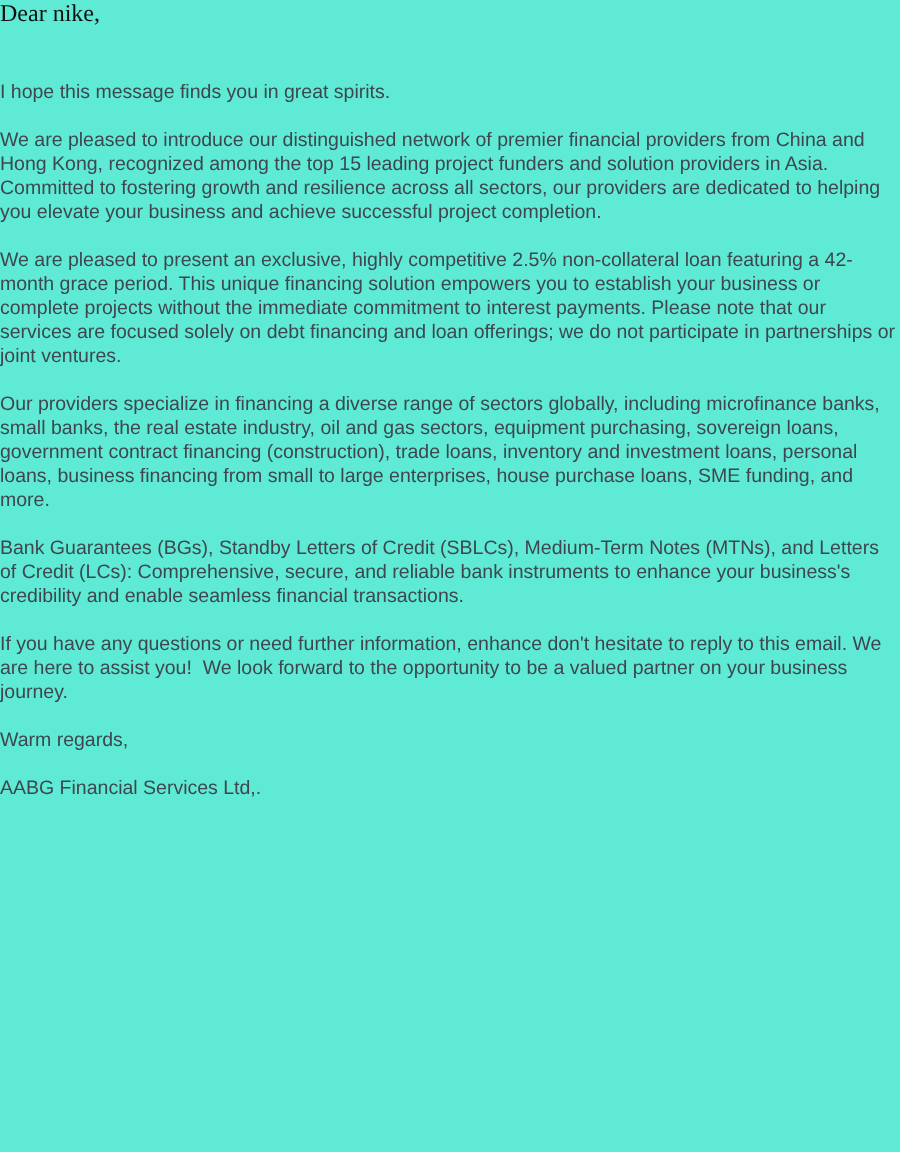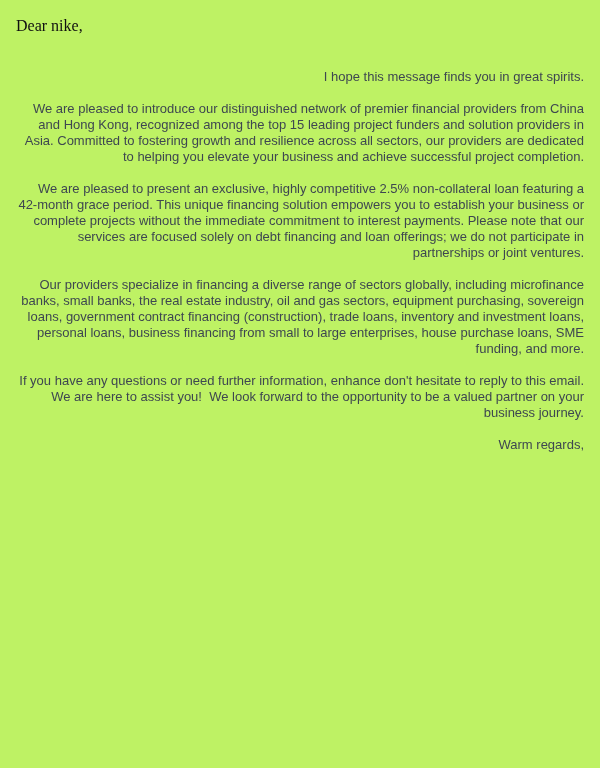--- a/index.html
+++ b/index.html
@@ -16,8 +16,8 @@
     .email-body {
       width: 600px;
       min-height: 768px;
-      padding: 16px;
-      background: #bef264;
+      padding: 0;
+      background: #5eead4;
       font-family: "Liberation Sans", "DejaVu Sans", sans-serif;
       font-size: 13px;
       line-height: 16px;

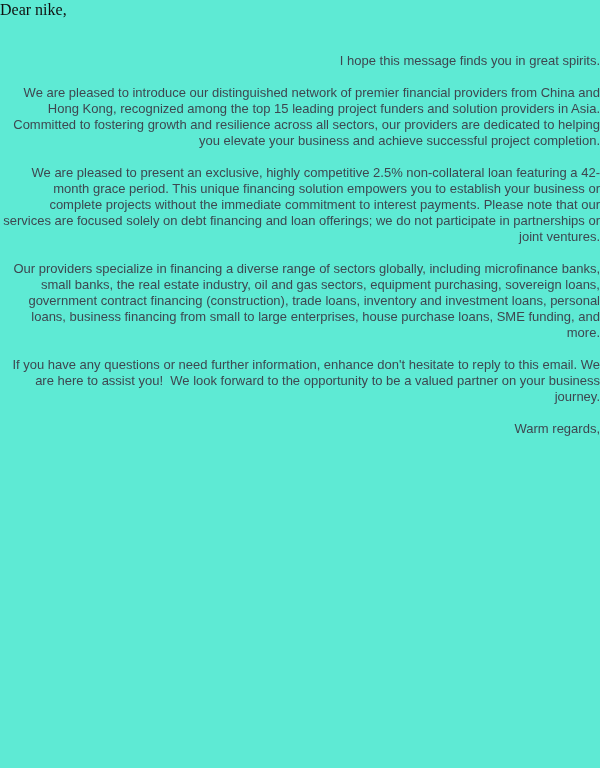--- a/index.html
+++ b/index.html
@@ -34,7 +34,6 @@
     .para {
       margin: 0 0 16px 0;
       white-space: pre-wrap;
-      text-align: right;
     }
     .closing {
       margin: 0 0 16px 0;

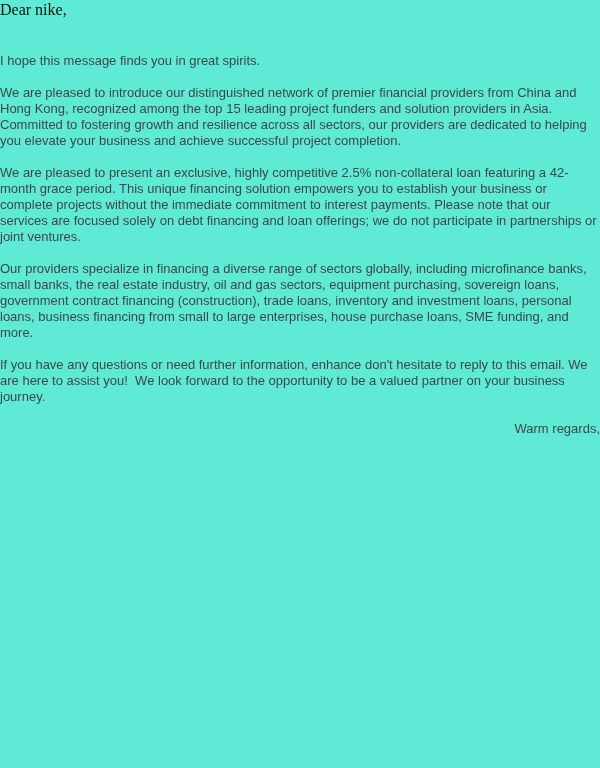--- a/index.html
+++ b/index.html
@@ -60,6 +60,7 @@
 
   <p class="para">Our providers specialize in financing a diverse range of sectors globally, including microfinance banks, small banks, the real estate industry, oil and gas sectors, equipment purchasing, sovereign loans, government contract financing (construction), trade loans, inventory and investment loans, personal loans, business financing from small to large enterprises, house purchase loans, SME funding, and more.</p>
 
+  <p class="para">Bank Guarantees (BGs), Standby Letters of Credit (SBLCs), Medium-Term Notes (MTNs), and Letters of Credit (LCs): Comprehensive, secure, and reliable bank instruments to enhance your business's credibility and enable seamless financial transactions.</p>
 
   <p class="para">If you have any questions or need further information, enhance don't hesitate to reply to this email. We are here to assist you!  We look forward to the opportunity to be a valued partner on your business journey.</p>
 

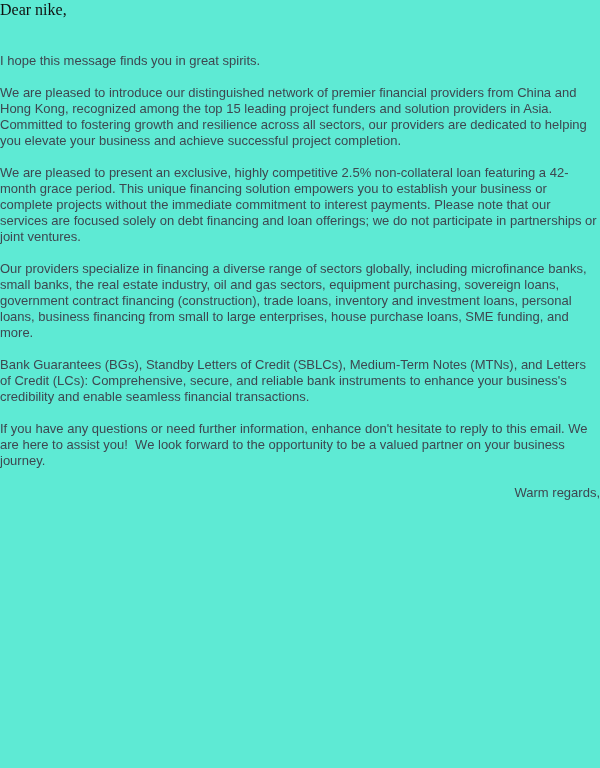--- a/index.html
+++ b/index.html
@@ -38,7 +38,6 @@
     .closing {
       margin: 0 0 16px 0;
       white-space: pre-wrap;
-      text-align: right;
     }
     .sig-line {
       margin: 0;

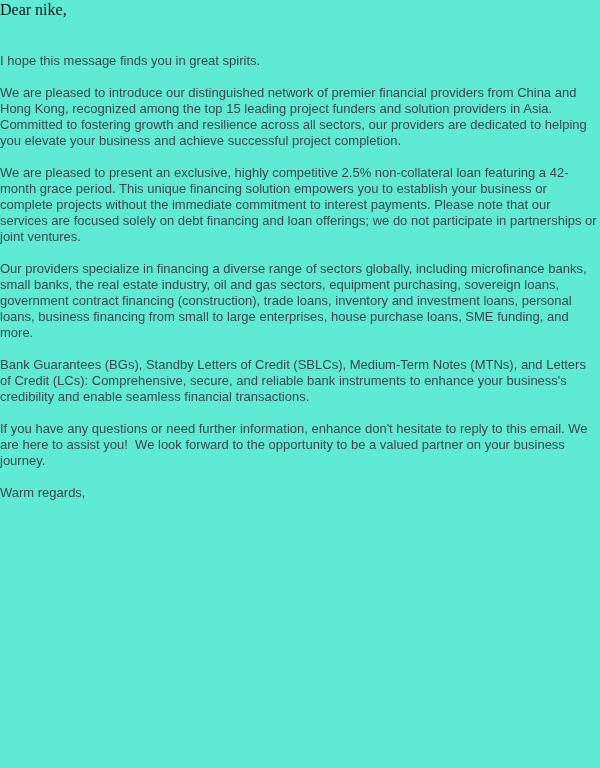--- a/index.html
+++ b/index.html
@@ -66,6 +66,7 @@
   <p class="closing">Warm regards,</p>
 
   <div class="signature">
+    <div class="sig-line">AABG Financial Services Ltd,.</div>
   </div>
 
 </div>

